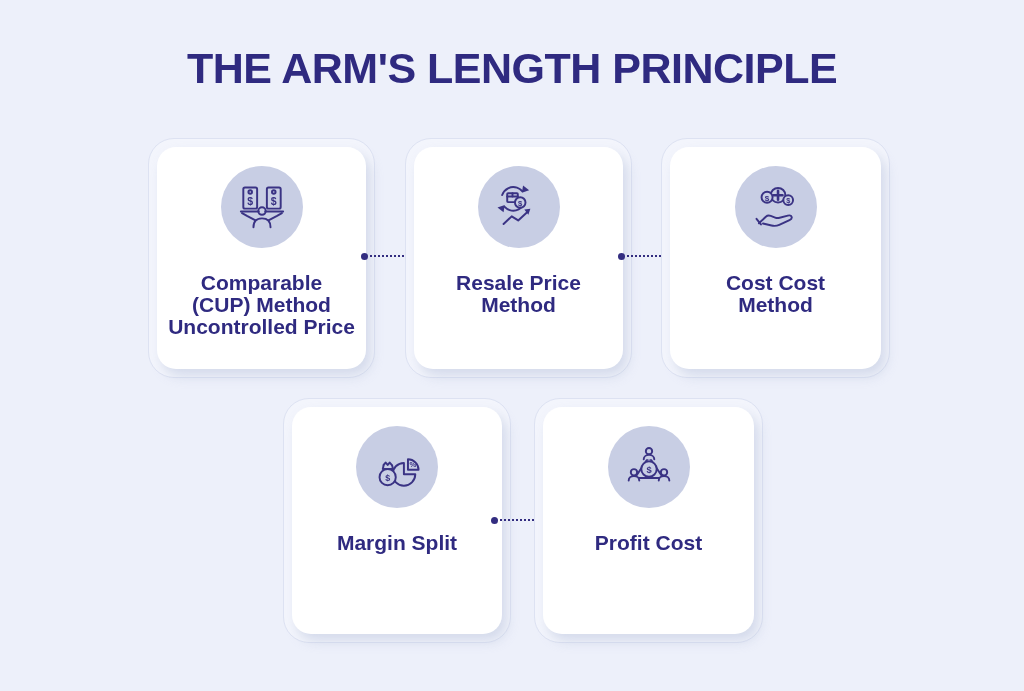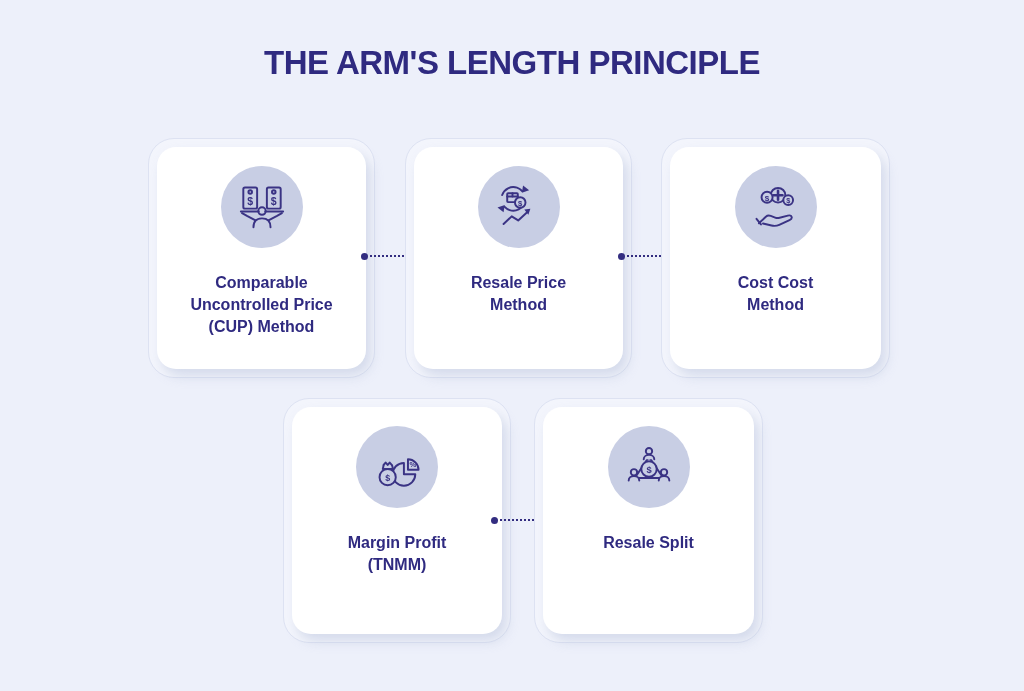--- a/index.html
+++ b/index.html
@@ -13,7 +13,7 @@
   .page-title{
     position:absolute;top:44px;left:0;width:100%;
     margin:0;text-align:center;
-    font-size:33px;font-weight:bold;letter-spacing:-0.5px;
+    font-size:43px;font-weight:bold;letter-spacing:-0.5px;
     color:#2f2a80;
   }
   .card{

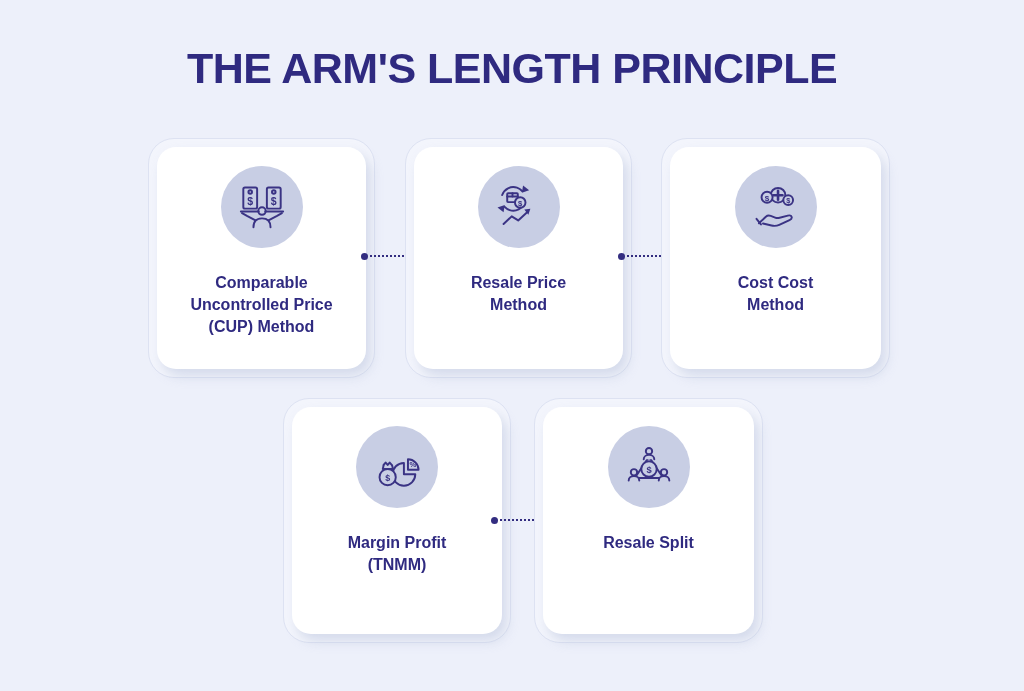--- a/index.html
+++ b/index.html
@@ -38,7 +38,7 @@
   .card-title{
     margin-top:24px;
     text-align:center;font-weight:bold;
-    font-size:16px;line-height:22px;
+    font-size:21px;line-height:22px;
     color:#2f2a80;
     padding:0 4px;
   }

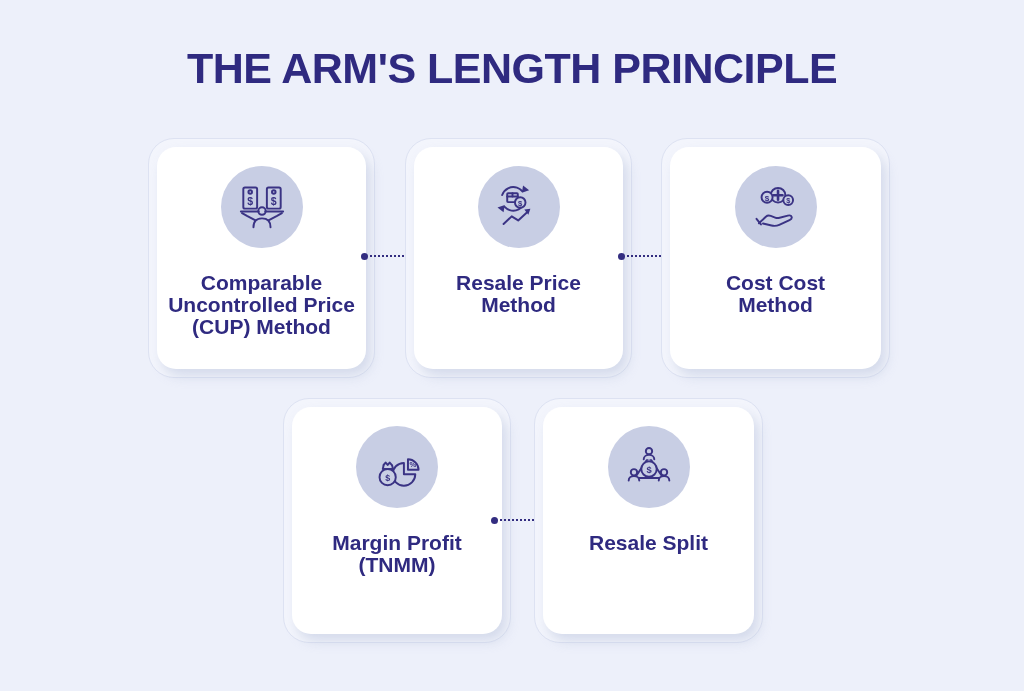--- a/index.html
+++ b/index.html
@@ -88,8 +88,8 @@
       </div>
       <div class="card-title">
         <span>Comparable</span>
+        <span>(CUP) Method</span>
         <span>Uncontrolled Price</span>
-        <span>(CUP) Method</span>
       </div>
     </div>
   </div>

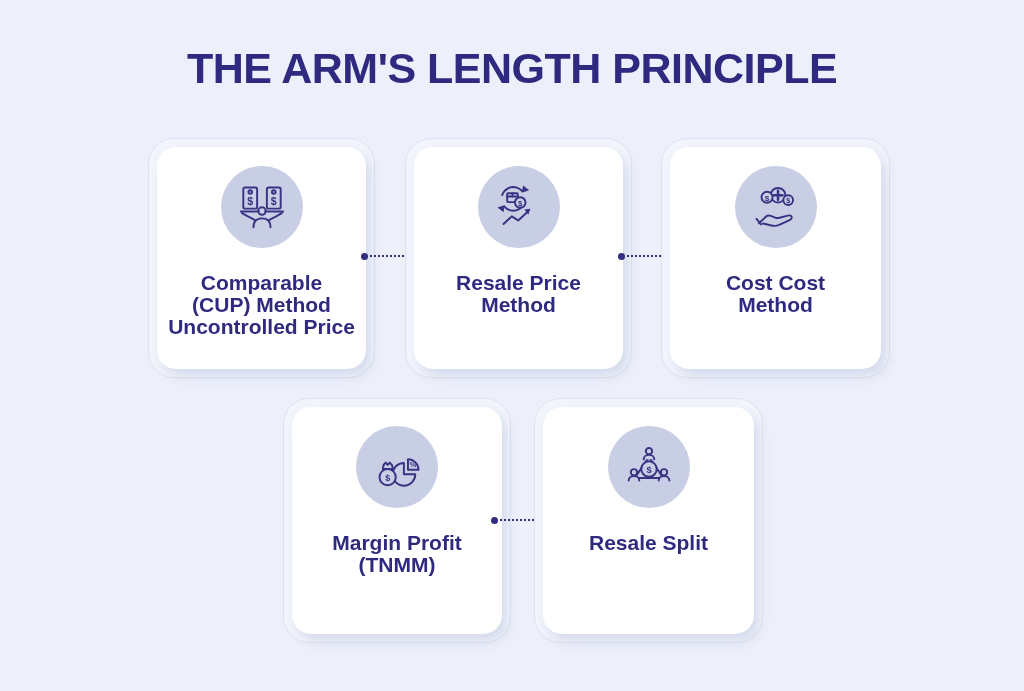--- a/index.html
+++ b/index.html
@@ -170,7 +170,7 @@
         </svg>
       </div>
       <div class="card-title">
-        <span>Margin Profit</span>
+        <span>Margin Split</span>
         <span>(TNMM)</span>
       </div>
     </div>

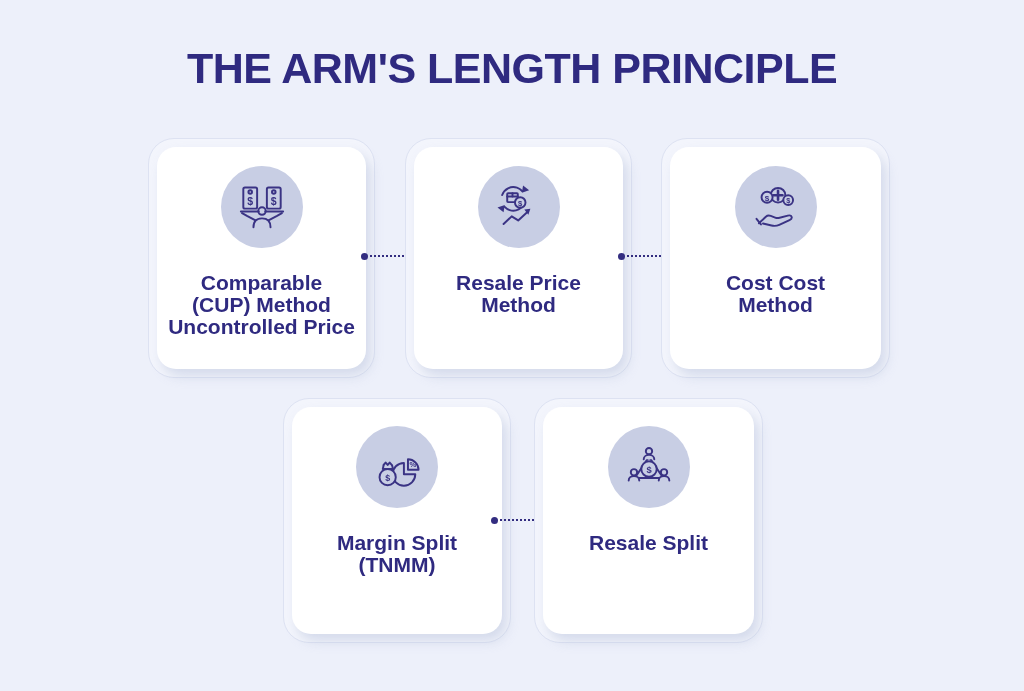--- a/index.html
+++ b/index.html
@@ -200,7 +200,7 @@
         </svg>
       </div>
       <div class="card-title">
-        <span>Resale Split</span>
+        <span>Profit Cost</span>
       </div>
     </div>
   </div>

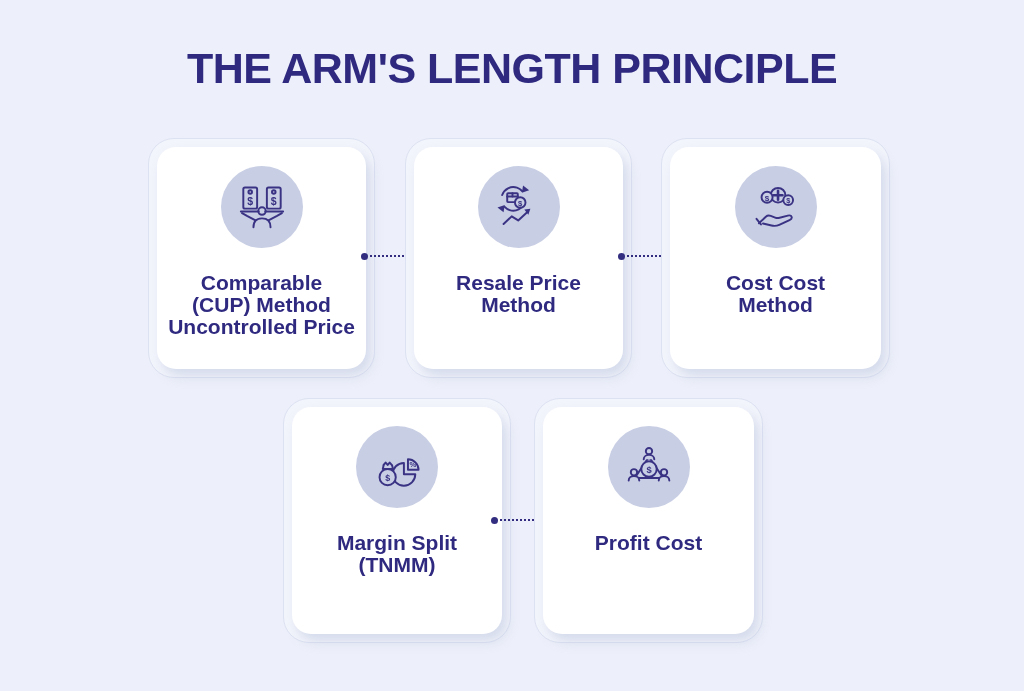--- a/index.html
+++ b/index.html
@@ -171,7 +171,6 @@
       </div>
       <div class="card-title">
         <span>Margin Split</span>
-        <span>(TNMM)</span>
       </div>
     </div>
   </div>

